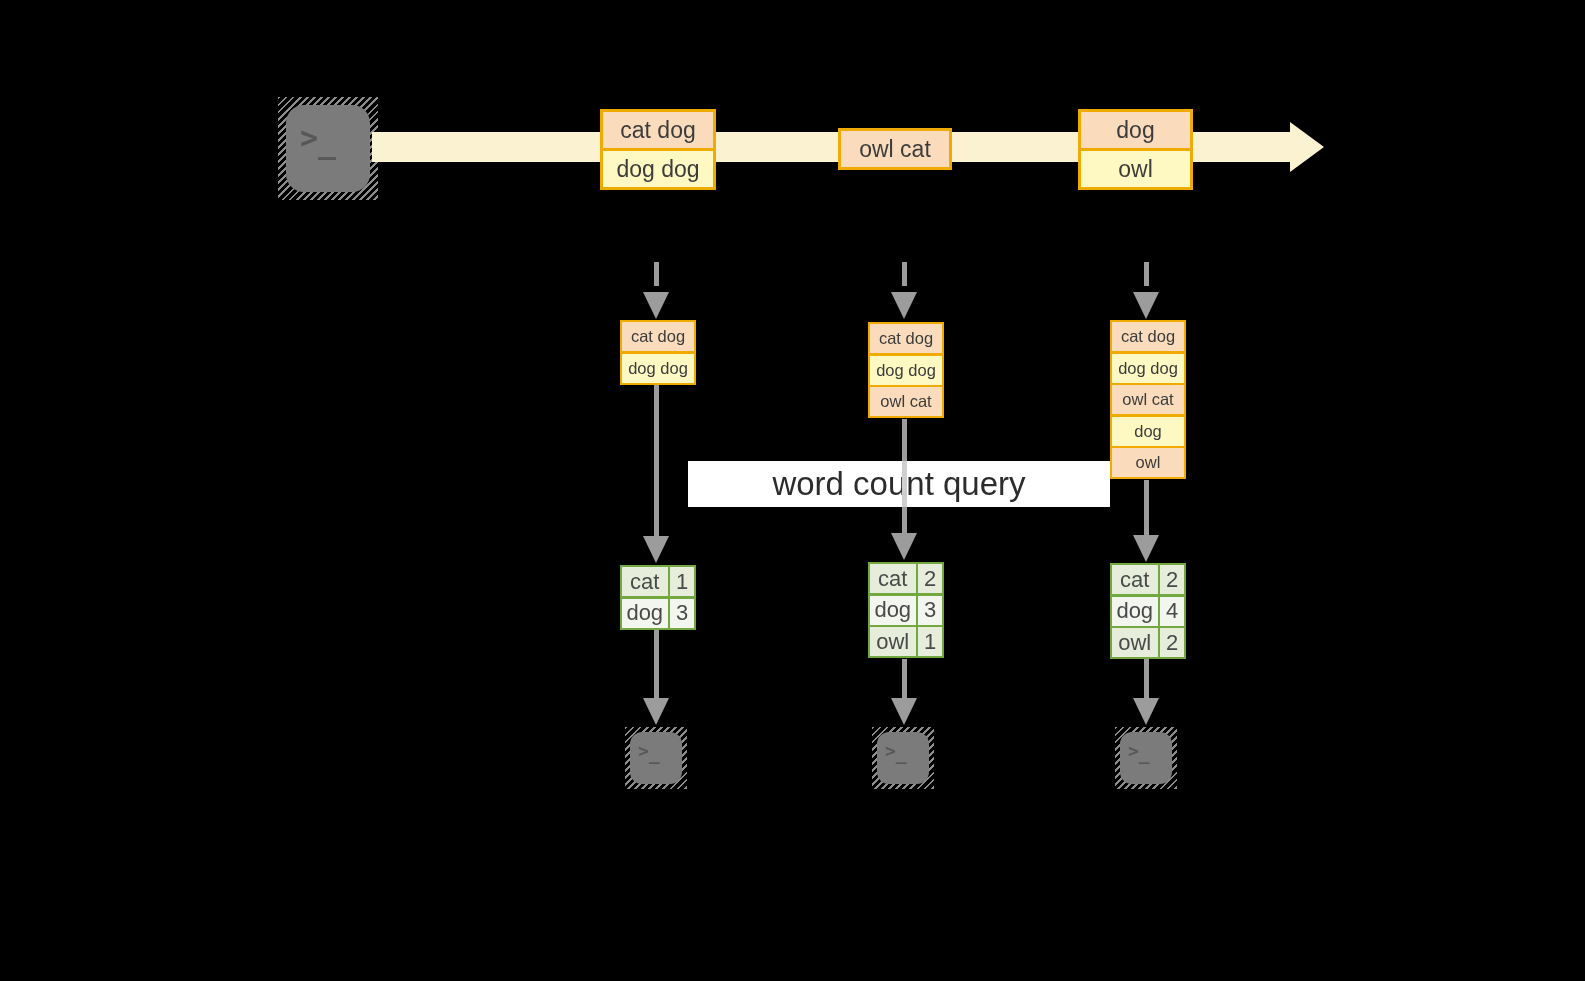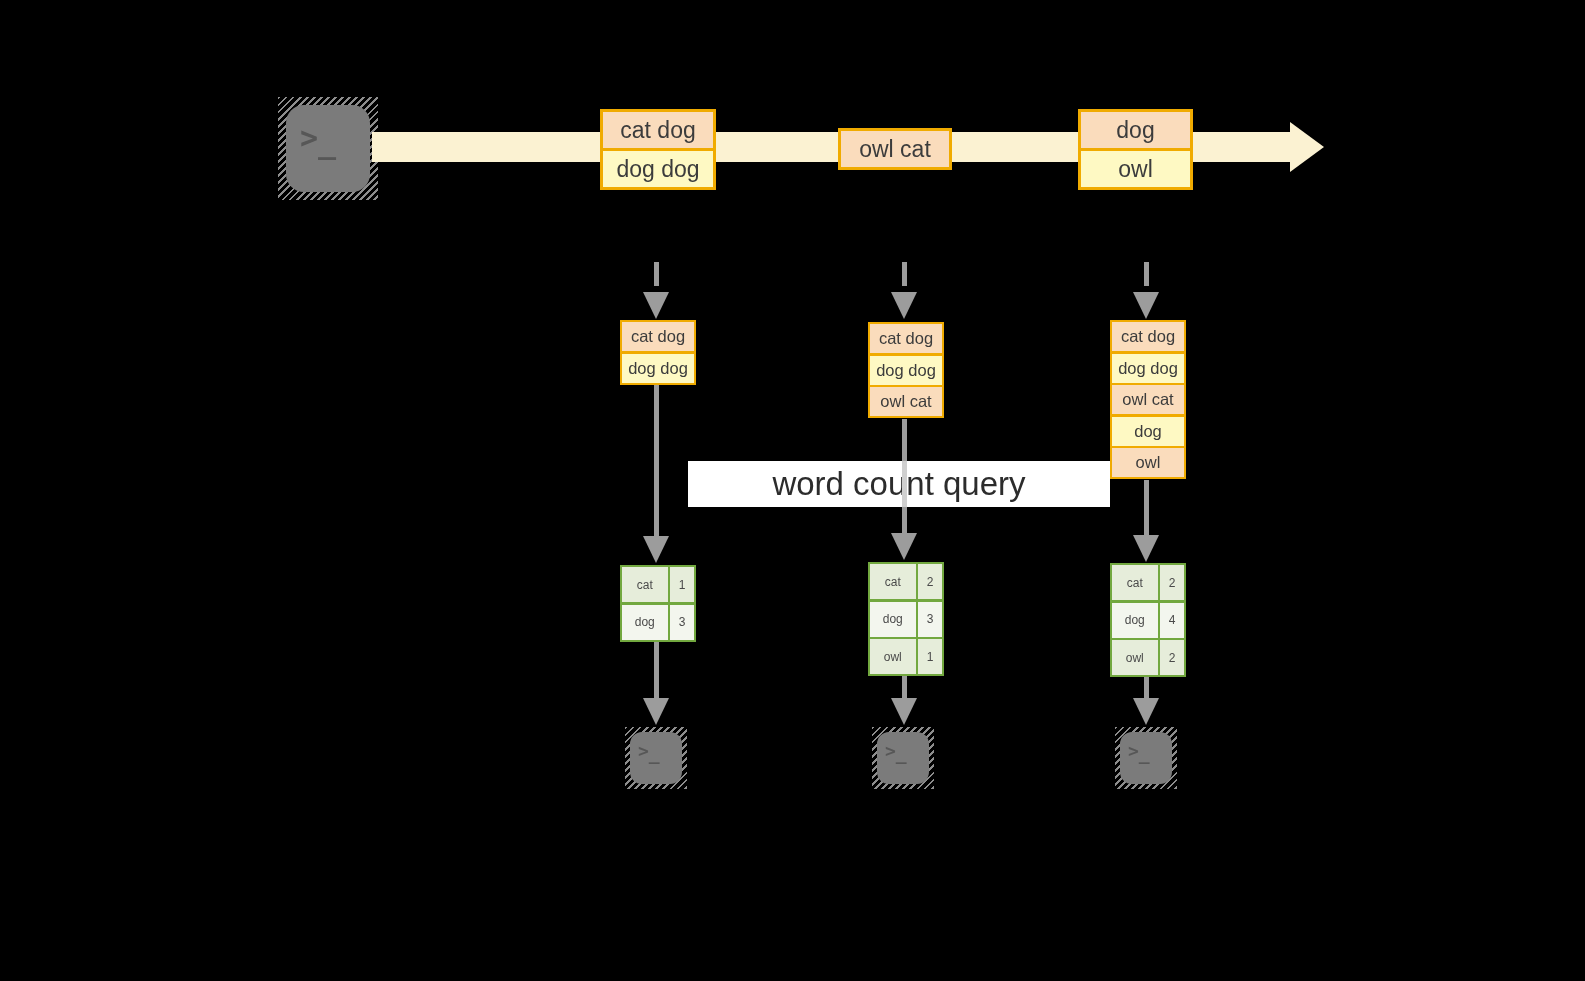--- a/index.html
+++ b/index.html
@@ -55,8 +55,8 @@
   
   .counts{position:absolute;width:72px;border:2.5px solid #72a83f;background:#72a83f;
     display:grid;grid-template-columns:1fr 24px;gap:2.5px;z-index:4;}
-  .ccell{height:35px;display:flex;align-items:center;justify-content:center;
-    font-size:12px;color:#4a4a4a;}
+  .ccell{height:29px;display:flex;align-items:center;justify-content:center;
+    font-size:22px;color:#4a4a4a;}
   .ccell.odd{background:#e6edda;}
   .ccell.even{background:#f3f6ee;}
 </style>

